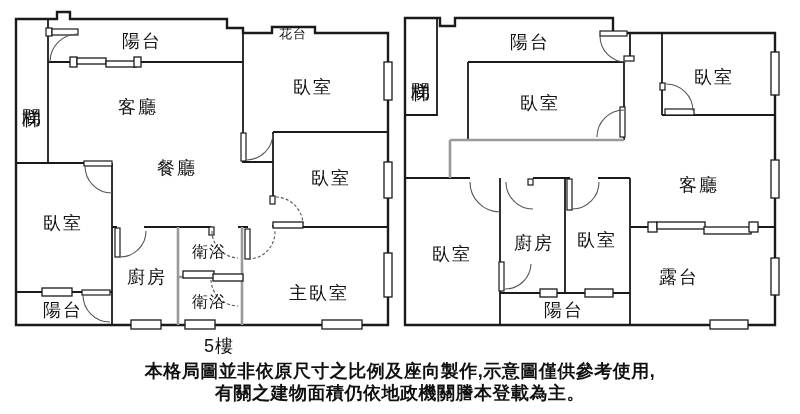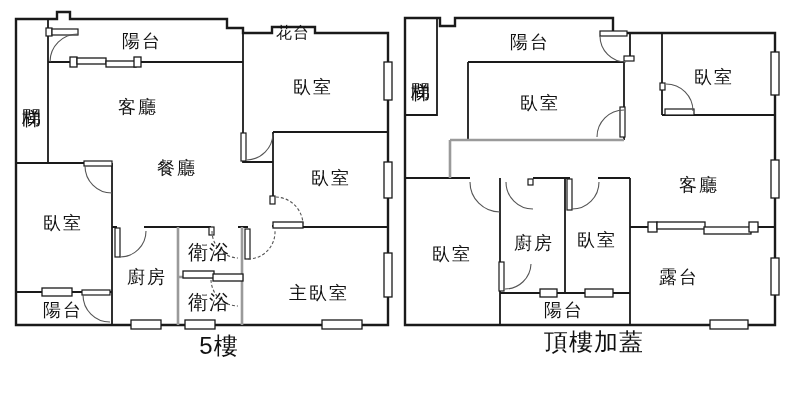--- a/index.html
+++ b/index.html
@@ -16,7 +16,7 @@
   .lbl{position:absolute;transform:translate(-50%,-50%);font-size:18px;line-height:1;
        white-space:nowrap;letter-spacing:2px;}
   .lbl-v{writing-mode:vertical-rl;text-orientation:upright;letter-spacing:0;font-size:19px;line-height:1;}
-  .lbl-sm{font-size:16px;letter-spacing:1px;}
+  .lbl-sm{font-size:13px;letter-spacing:1px;}
   .lbl-md{font-size:20px;letter-spacing:1px;}
   .cap{font-size:24px;letter-spacing:1px;text-align:right;}
   .disc{position:absolute;transform:translate(-50%,-50%);font-size:18px;font-weight:bold;

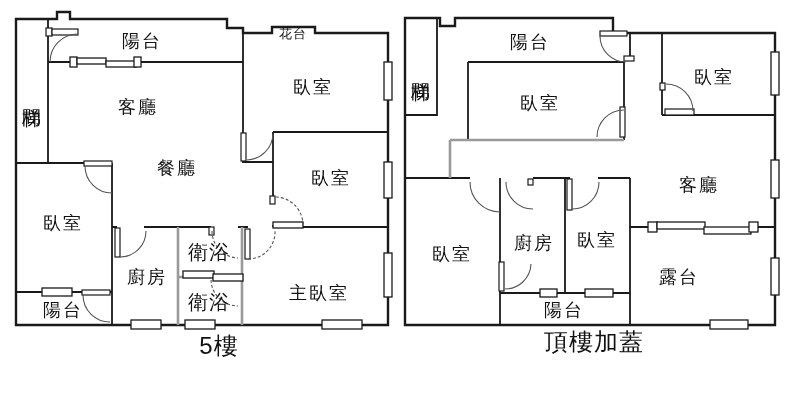--- a/index.html
+++ b/index.html
@@ -17,7 +17,7 @@
        white-space:nowrap;letter-spacing:2px;}
   .lbl-v{writing-mode:vertical-rl;text-orientation:upright;letter-spacing:0;font-size:19px;line-height:1;}
   .lbl-sm{font-size:13px;letter-spacing:1px;}
-  .lbl-md{font-size:20px;letter-spacing:1px;}
+  .lbl-md{font-size:16px;letter-spacing:1px;}
   .cap{font-size:24px;letter-spacing:1px;text-align:right;}
   .disc{position:absolute;transform:translate(-50%,-50%);font-size:18px;font-weight:bold;
         white-space:nowrap;letter-spacing:0.5px;}

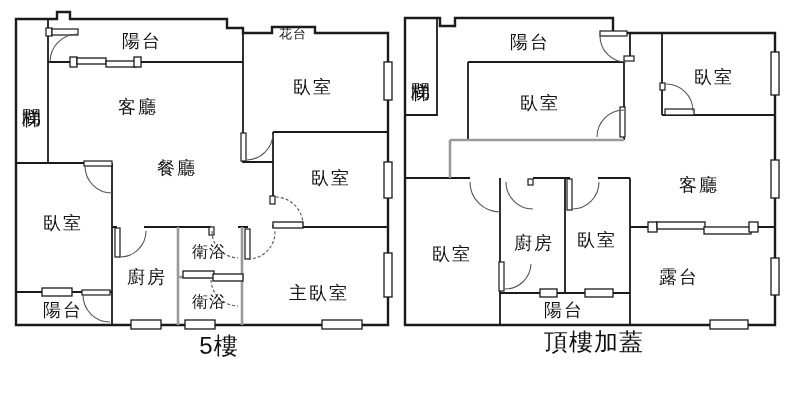--- a/index.html
+++ b/index.html
@@ -18,7 +18,7 @@
   .lbl-v{writing-mode:vertical-rl;text-orientation:upright;letter-spacing:0;font-size:19px;line-height:1;}
   .lbl-sm{font-size:13px;letter-spacing:1px;}
   .lbl-md{font-size:16px;letter-spacing:1px;}
-  .cap{font-size:24px;letter-spacing:1px;text-align:right;}
+  .cap{font-size:18px;letter-spacing:1px;text-align:right;}
   .disc{position:absolute;transform:translate(-50%,-50%);font-size:18px;font-weight:bold;
         white-space:nowrap;letter-spacing:0.5px;}
 </style>

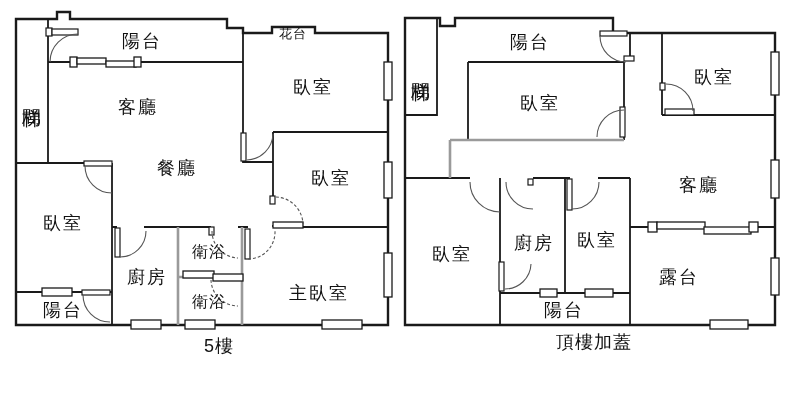--- a/index.html
+++ b/index.html
@@ -135,7 +135,6 @@
   <div class="lbl" style="left:597px;top:240px">臥室</div>
   <div class="lbl" style="left:564px;top:310px">陽台</div>
   <div class="lbl" style="left:679px;top:277px">露台</div>
-  <div class="lbl cap" style="left:594px;top:342px">頂樓加蓋</div>
 
 
 </div>

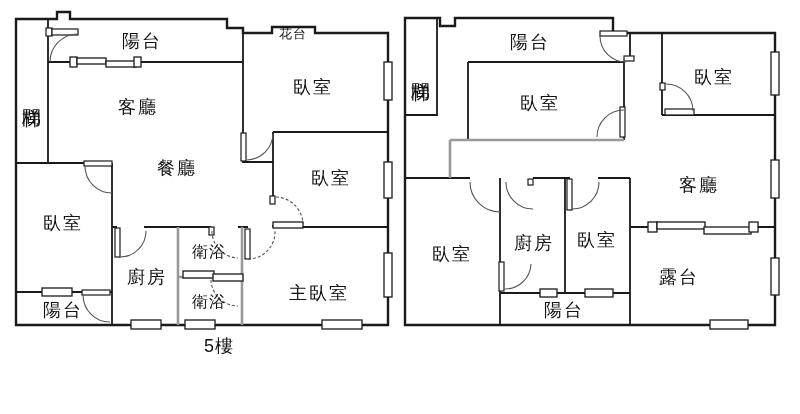--- a/index.html
+++ b/index.html
@@ -136,6 +136,7 @@
   <div class="lbl" style="left:564px;top:310px">陽台</div>
   <div class="lbl" style="left:679px;top:277px">露台</div>
 
+  <div class="disc" style="left:400px;top:371px">本格局圖並非依原尺寸之比例及座向製作,示意圖僅供參考使用,</div>
 
 </div>
 

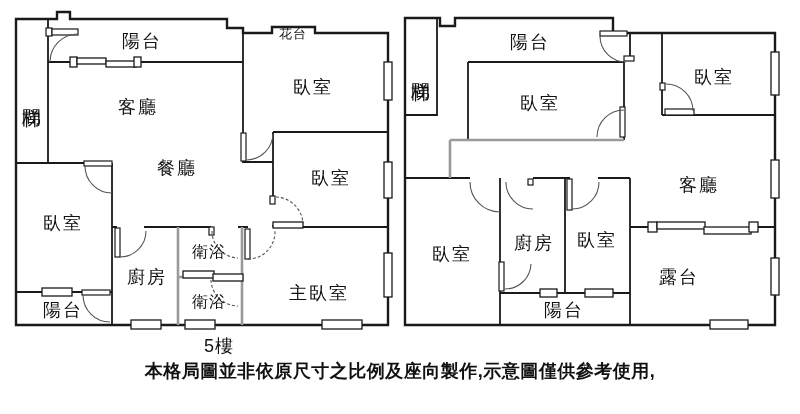--- a/index.html
+++ b/index.html
@@ -137,6 +137,7 @@
   <div class="lbl" style="left:679px;top:277px">露台</div>
 
   <div class="disc" style="left:400px;top:371px">本格局圖並非依原尺寸之比例及座向製作,示意圖僅供參考使用,</div>
+  <div class="disc" style="left:400px;top:393px">有關之建物面積仍依地政機關謄本登載為主。</div>
 
 </div>
 

